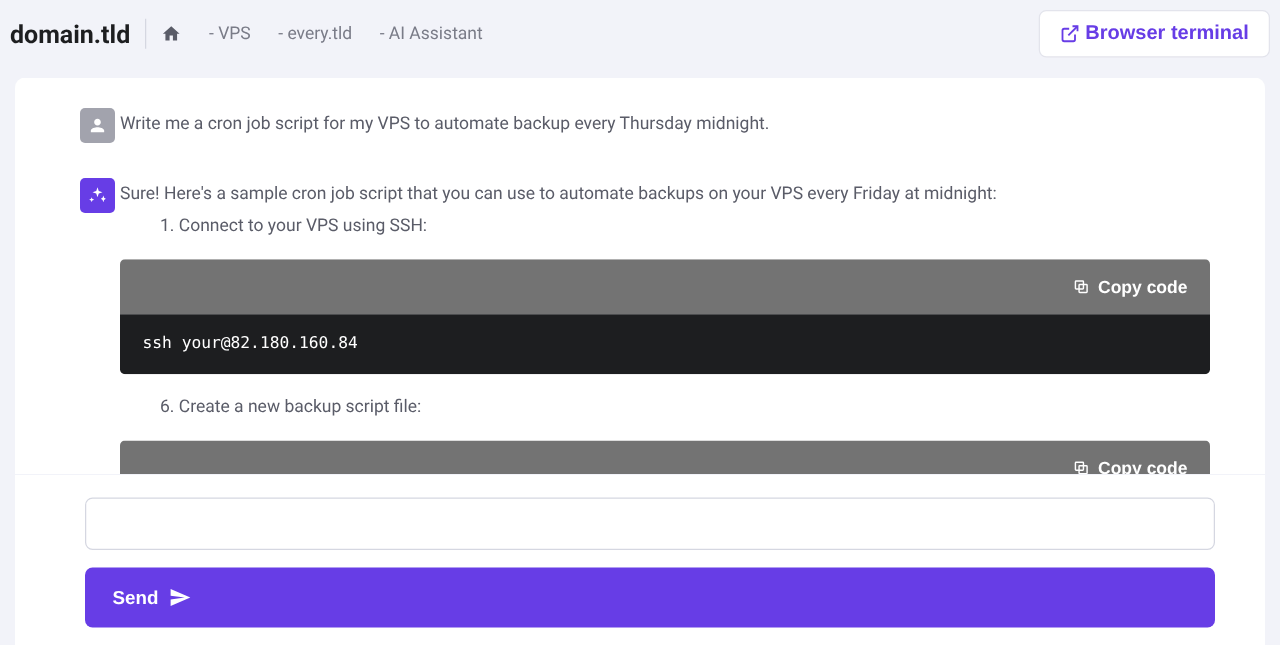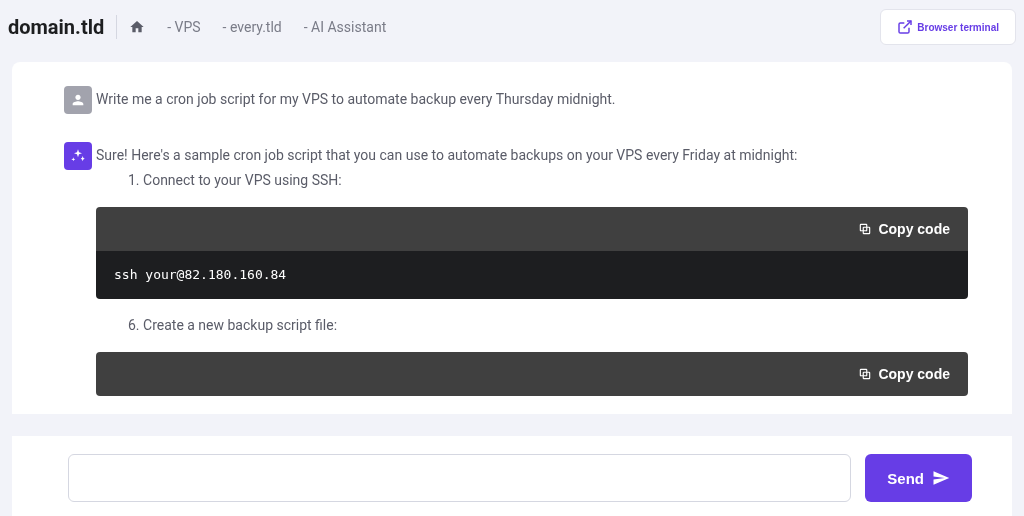--- a/index.html
+++ b/index.html
@@ -54,7 +54,7 @@
       padding: 9px 16px;
       color: #673de6;
       font-weight: 600;
-      font-size: 10px;
+      font-size: 16px;
       cursor: pointer;
     }
     .chat-container {

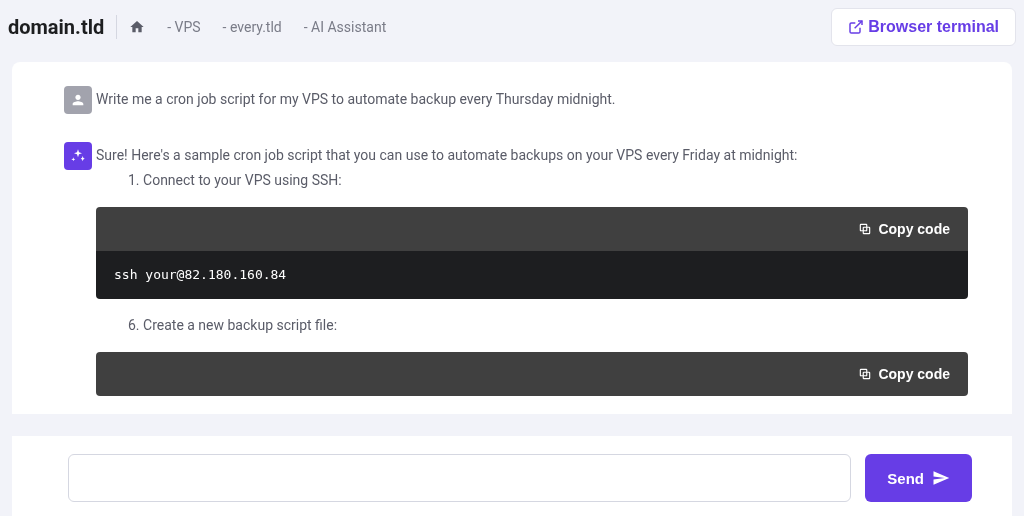--- a/index.html
+++ b/index.html
@@ -114,7 +114,7 @@
       overflow: hidden;
     }
     .code-header {
-      background: #404040;
+      background: #737373;
       padding: 14px 18px;
       display: flex;
       justify-content: flex-end;

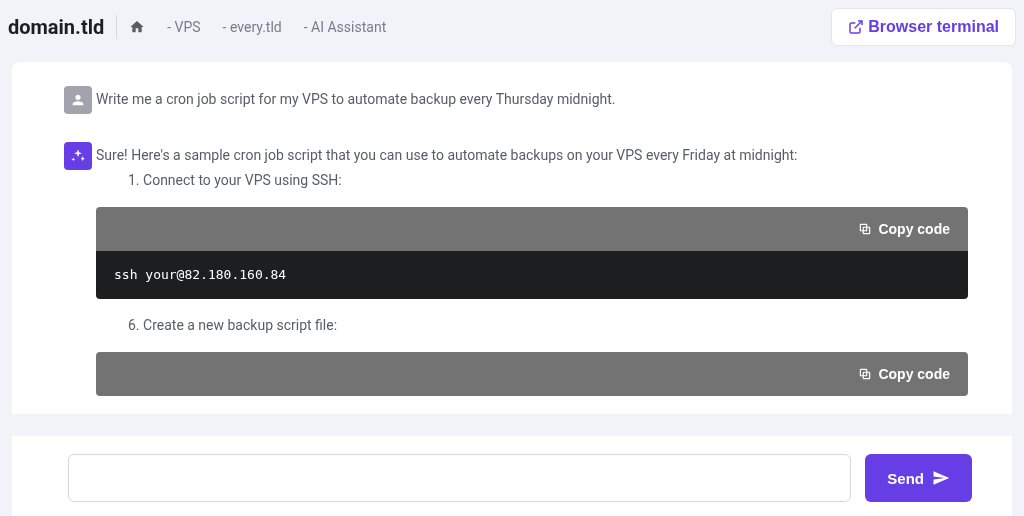--- a/index.html
+++ b/index.html
@@ -155,6 +155,7 @@
       align-items: stretch;
       border-top: 1px solid #f2f3f9;
       margin: 0 12px;
+      flex-direction: column;
     }
     .chat-input {
       flex: 1;

